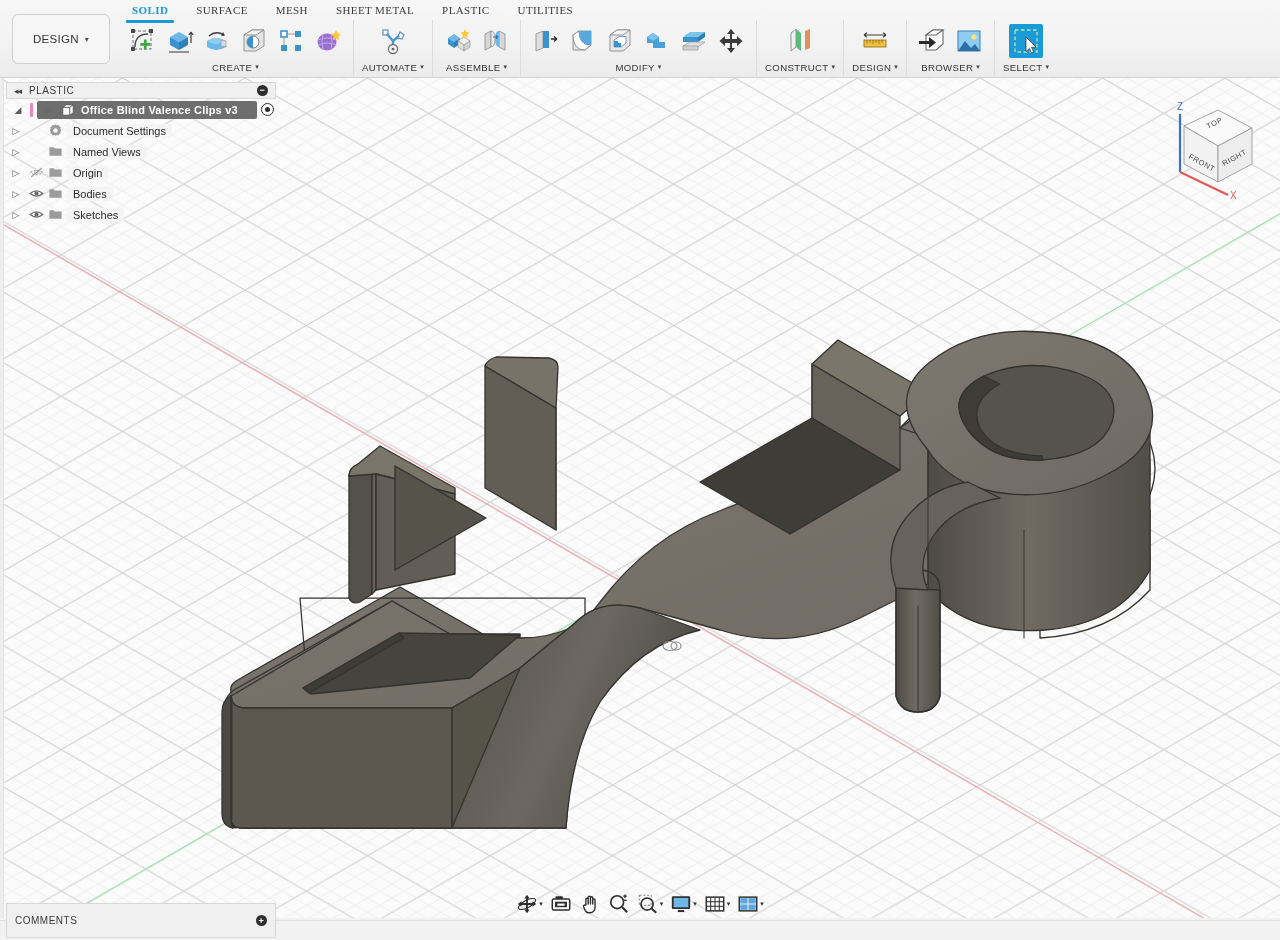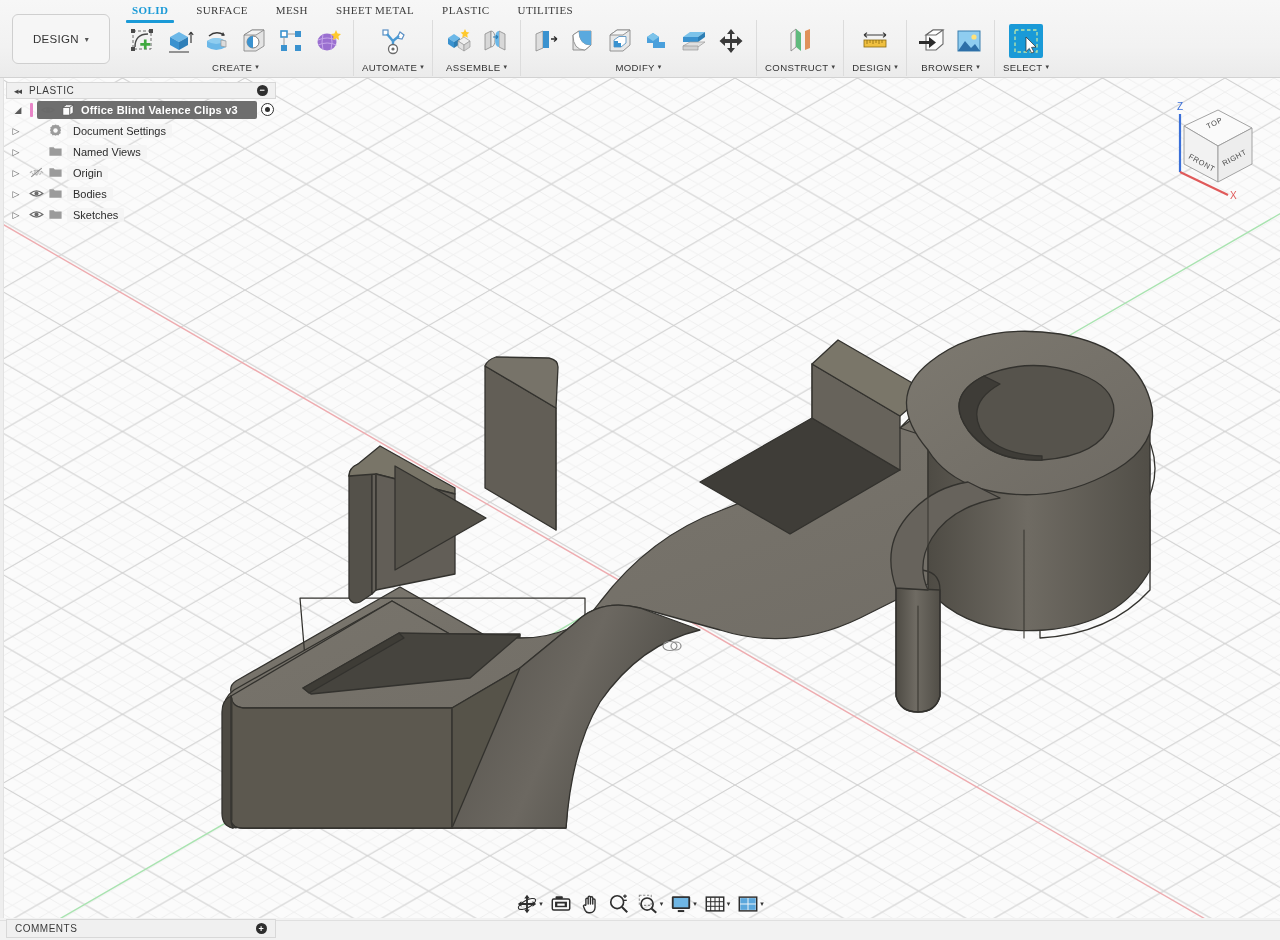--- a/index.html
+++ b/index.html
@@ -108,7 +108,7 @@
   .navitem{ display:flex; align-items:center; gap:1px; padding:2px 3px; cursor:default;}
   .navitem .caret{ font-size:7px; color:#333; }
   .comments{
-    position:absolute; left:6px; bottom:2px; width:270px; height:19px;
+    position:absolute; left:6px; bottom:2px; width:270px; height:35px;
     background:#f0f0f0; border:1px solid #d8d8d8; display:flex; align-items:center;
     padding:0 8px; font-size:10px; letter-spacing:.5px; color:#3a3a3a; z-index:35;
   }

